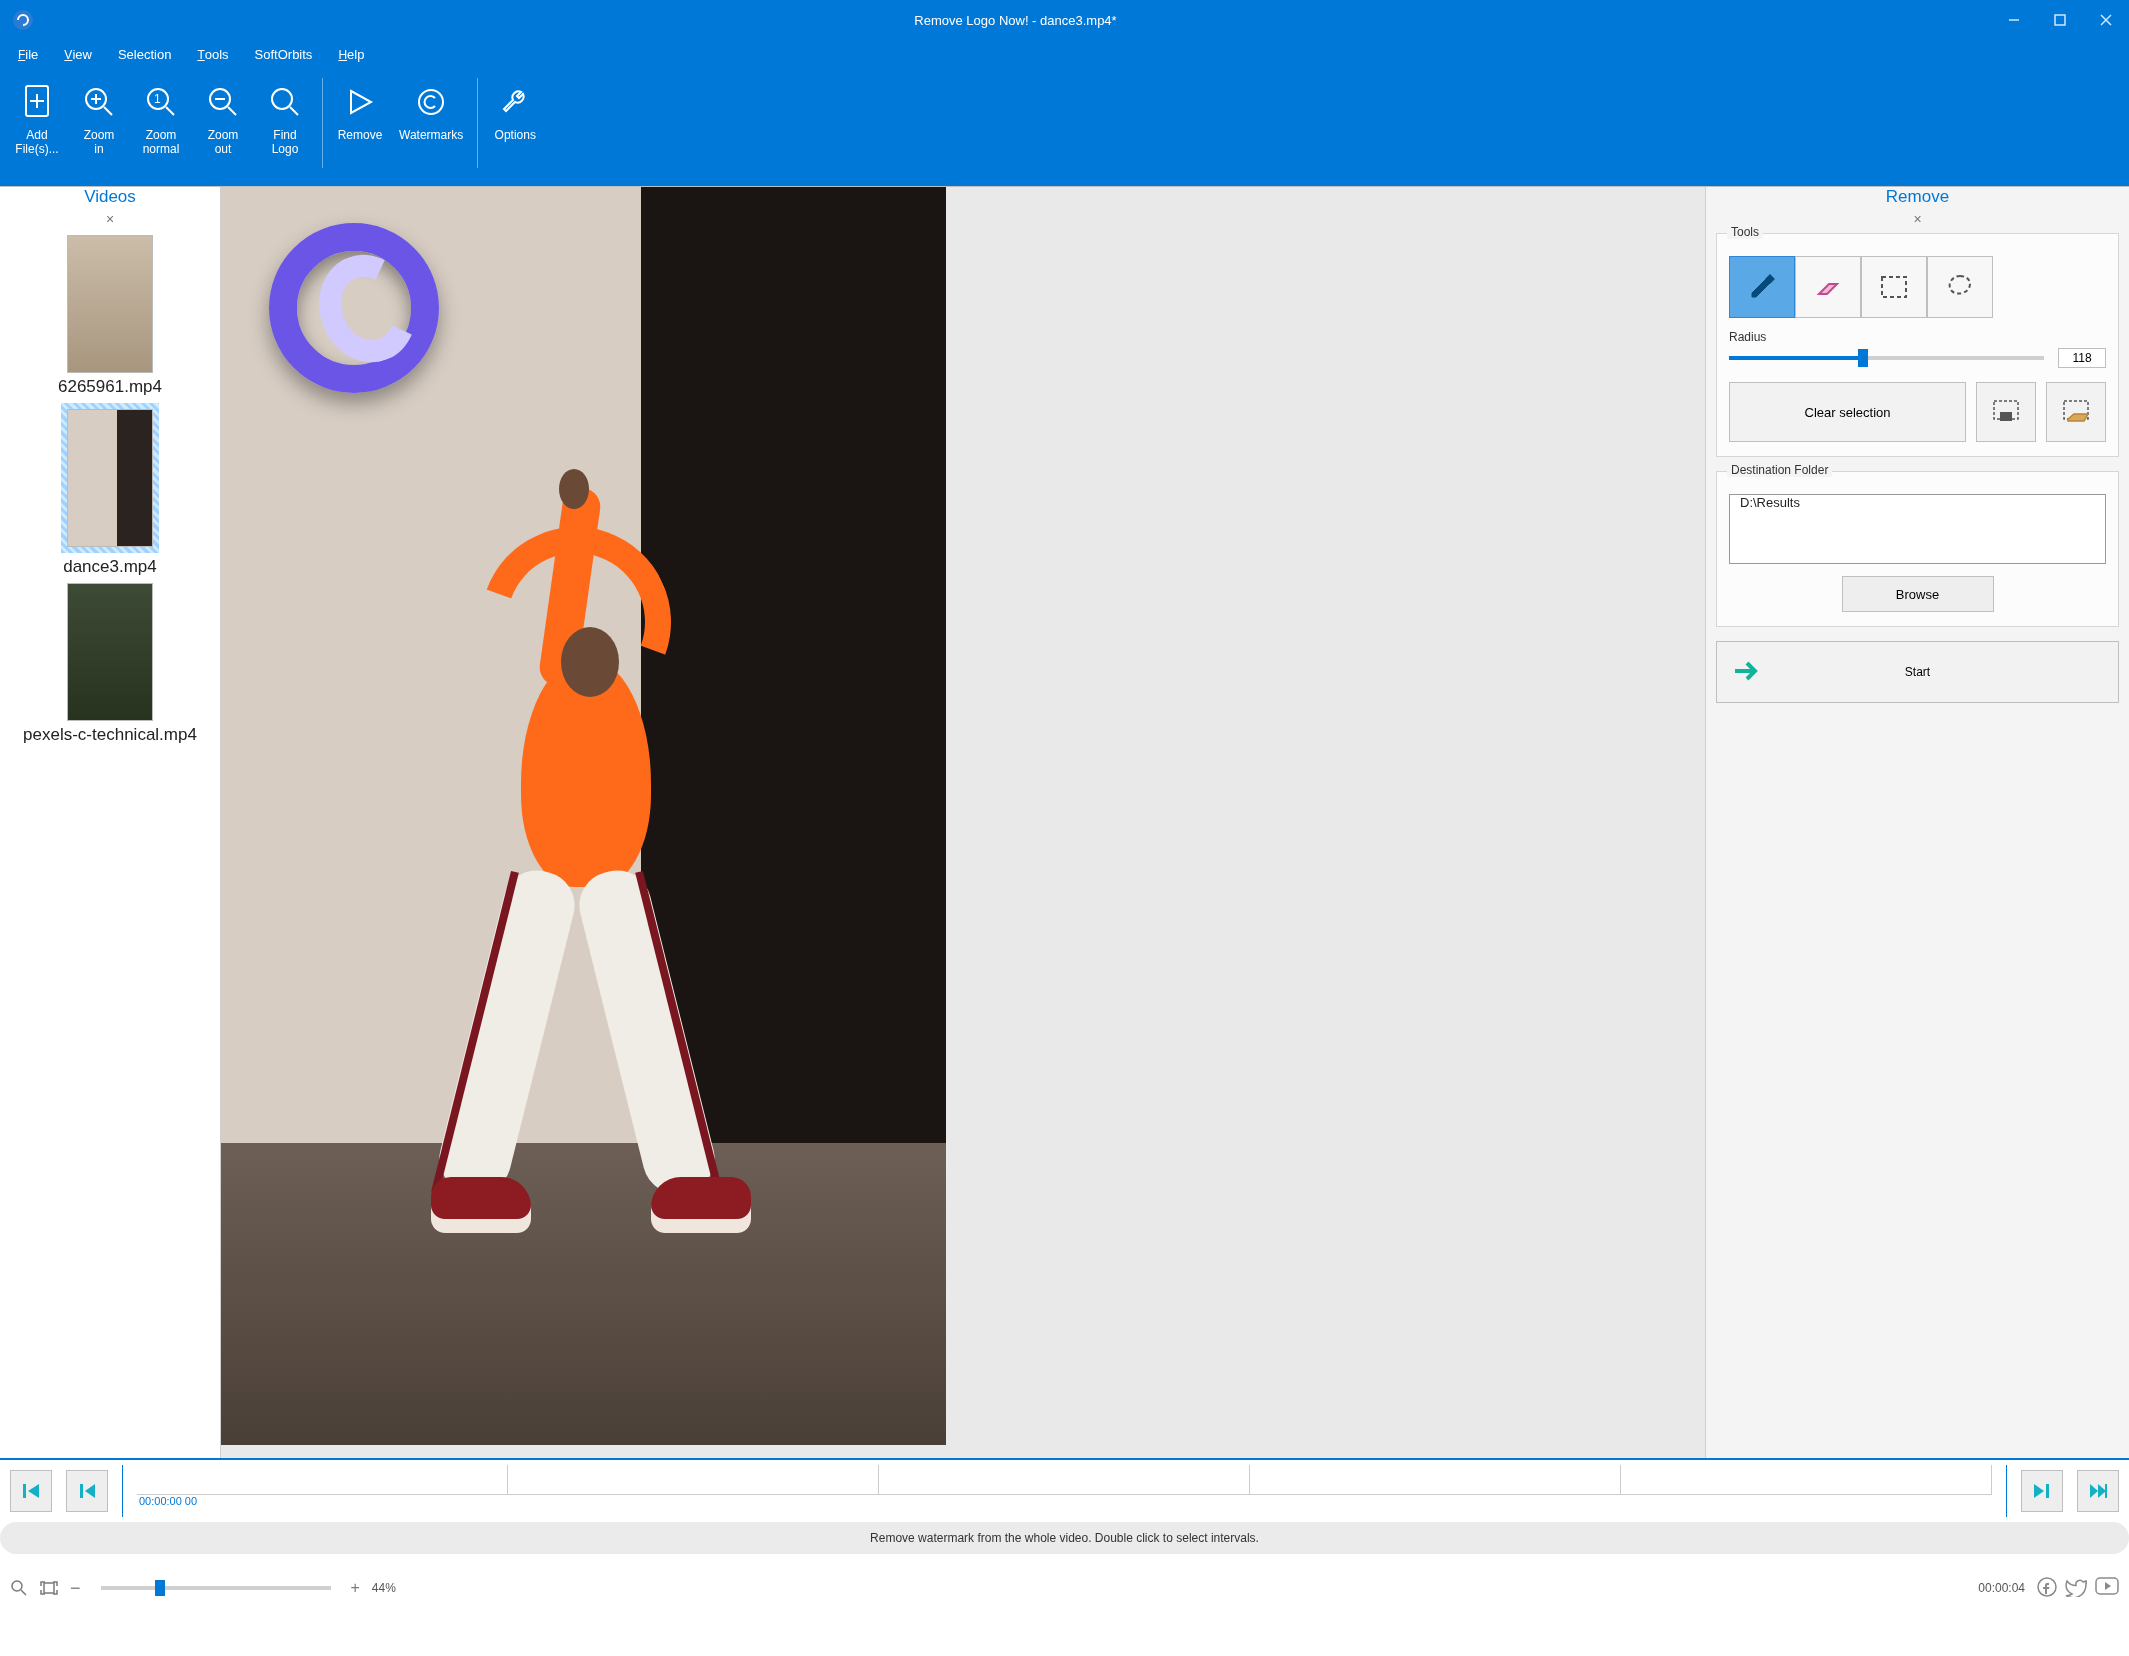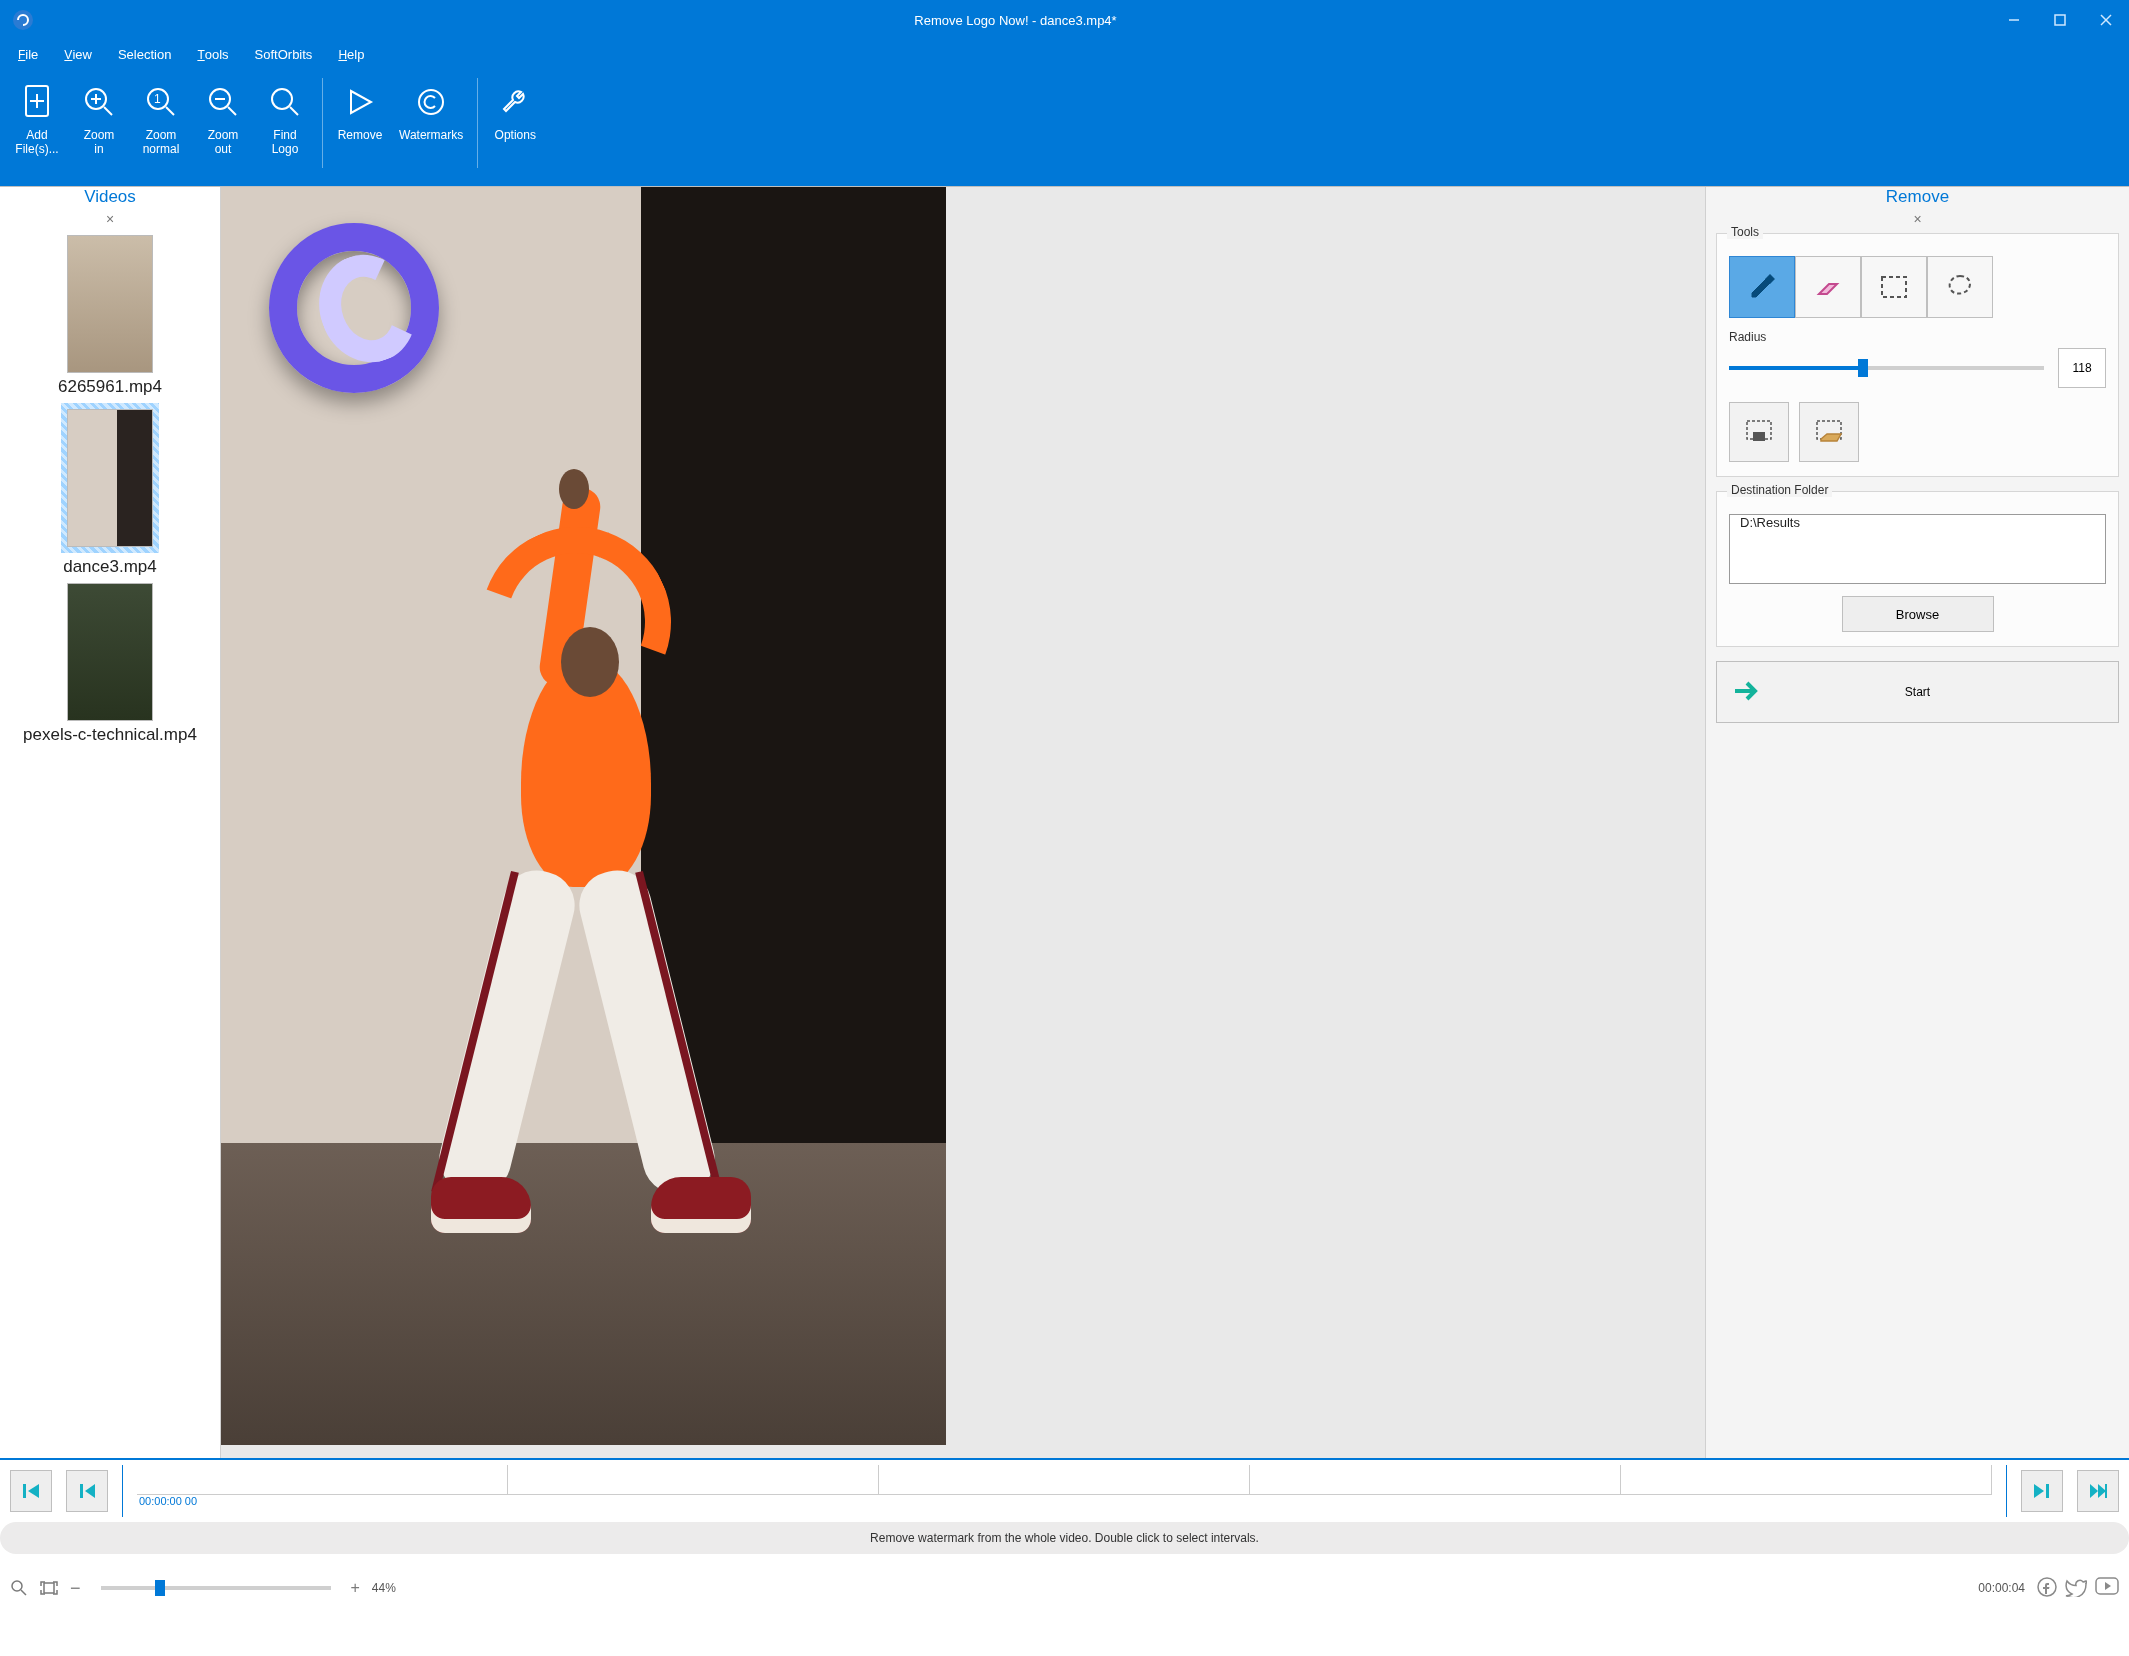--- a/index.html
+++ b/index.html
@@ -76,7 +76,7 @@
 .slider { flex:1; height:4px; background:#cfcfcf; position:relative; }
 .slider .sfill { position:absolute; left:0; top:0; height:100%; background:#0078d7; }
 .slider .sthumb{ position:absolute; top:-7px; width:10px; height:18px; background:#0078d7; }
-.num-input { width:48px; height:40px; border:1px solid #bfbfbf; font-size:12px; text-align:center; display:flex; align-items:center; justify-content:center; background:#fff;}
+.num-input { width:48px; height:20px; border:1px solid #bfbfbf; font-size:12px; text-align:center; display:flex; align-items:center; justify-content:center; background:#fff;}
 .row-btns { display:flex; gap:10px; margin-top:14px; }
 .btn { height:60px; border:1px solid #bfbfbf; background:#f2f2f2; display:flex; align-items:center; justify-content:center; font-size:13px; }
 .btn.wide { flex:1; }

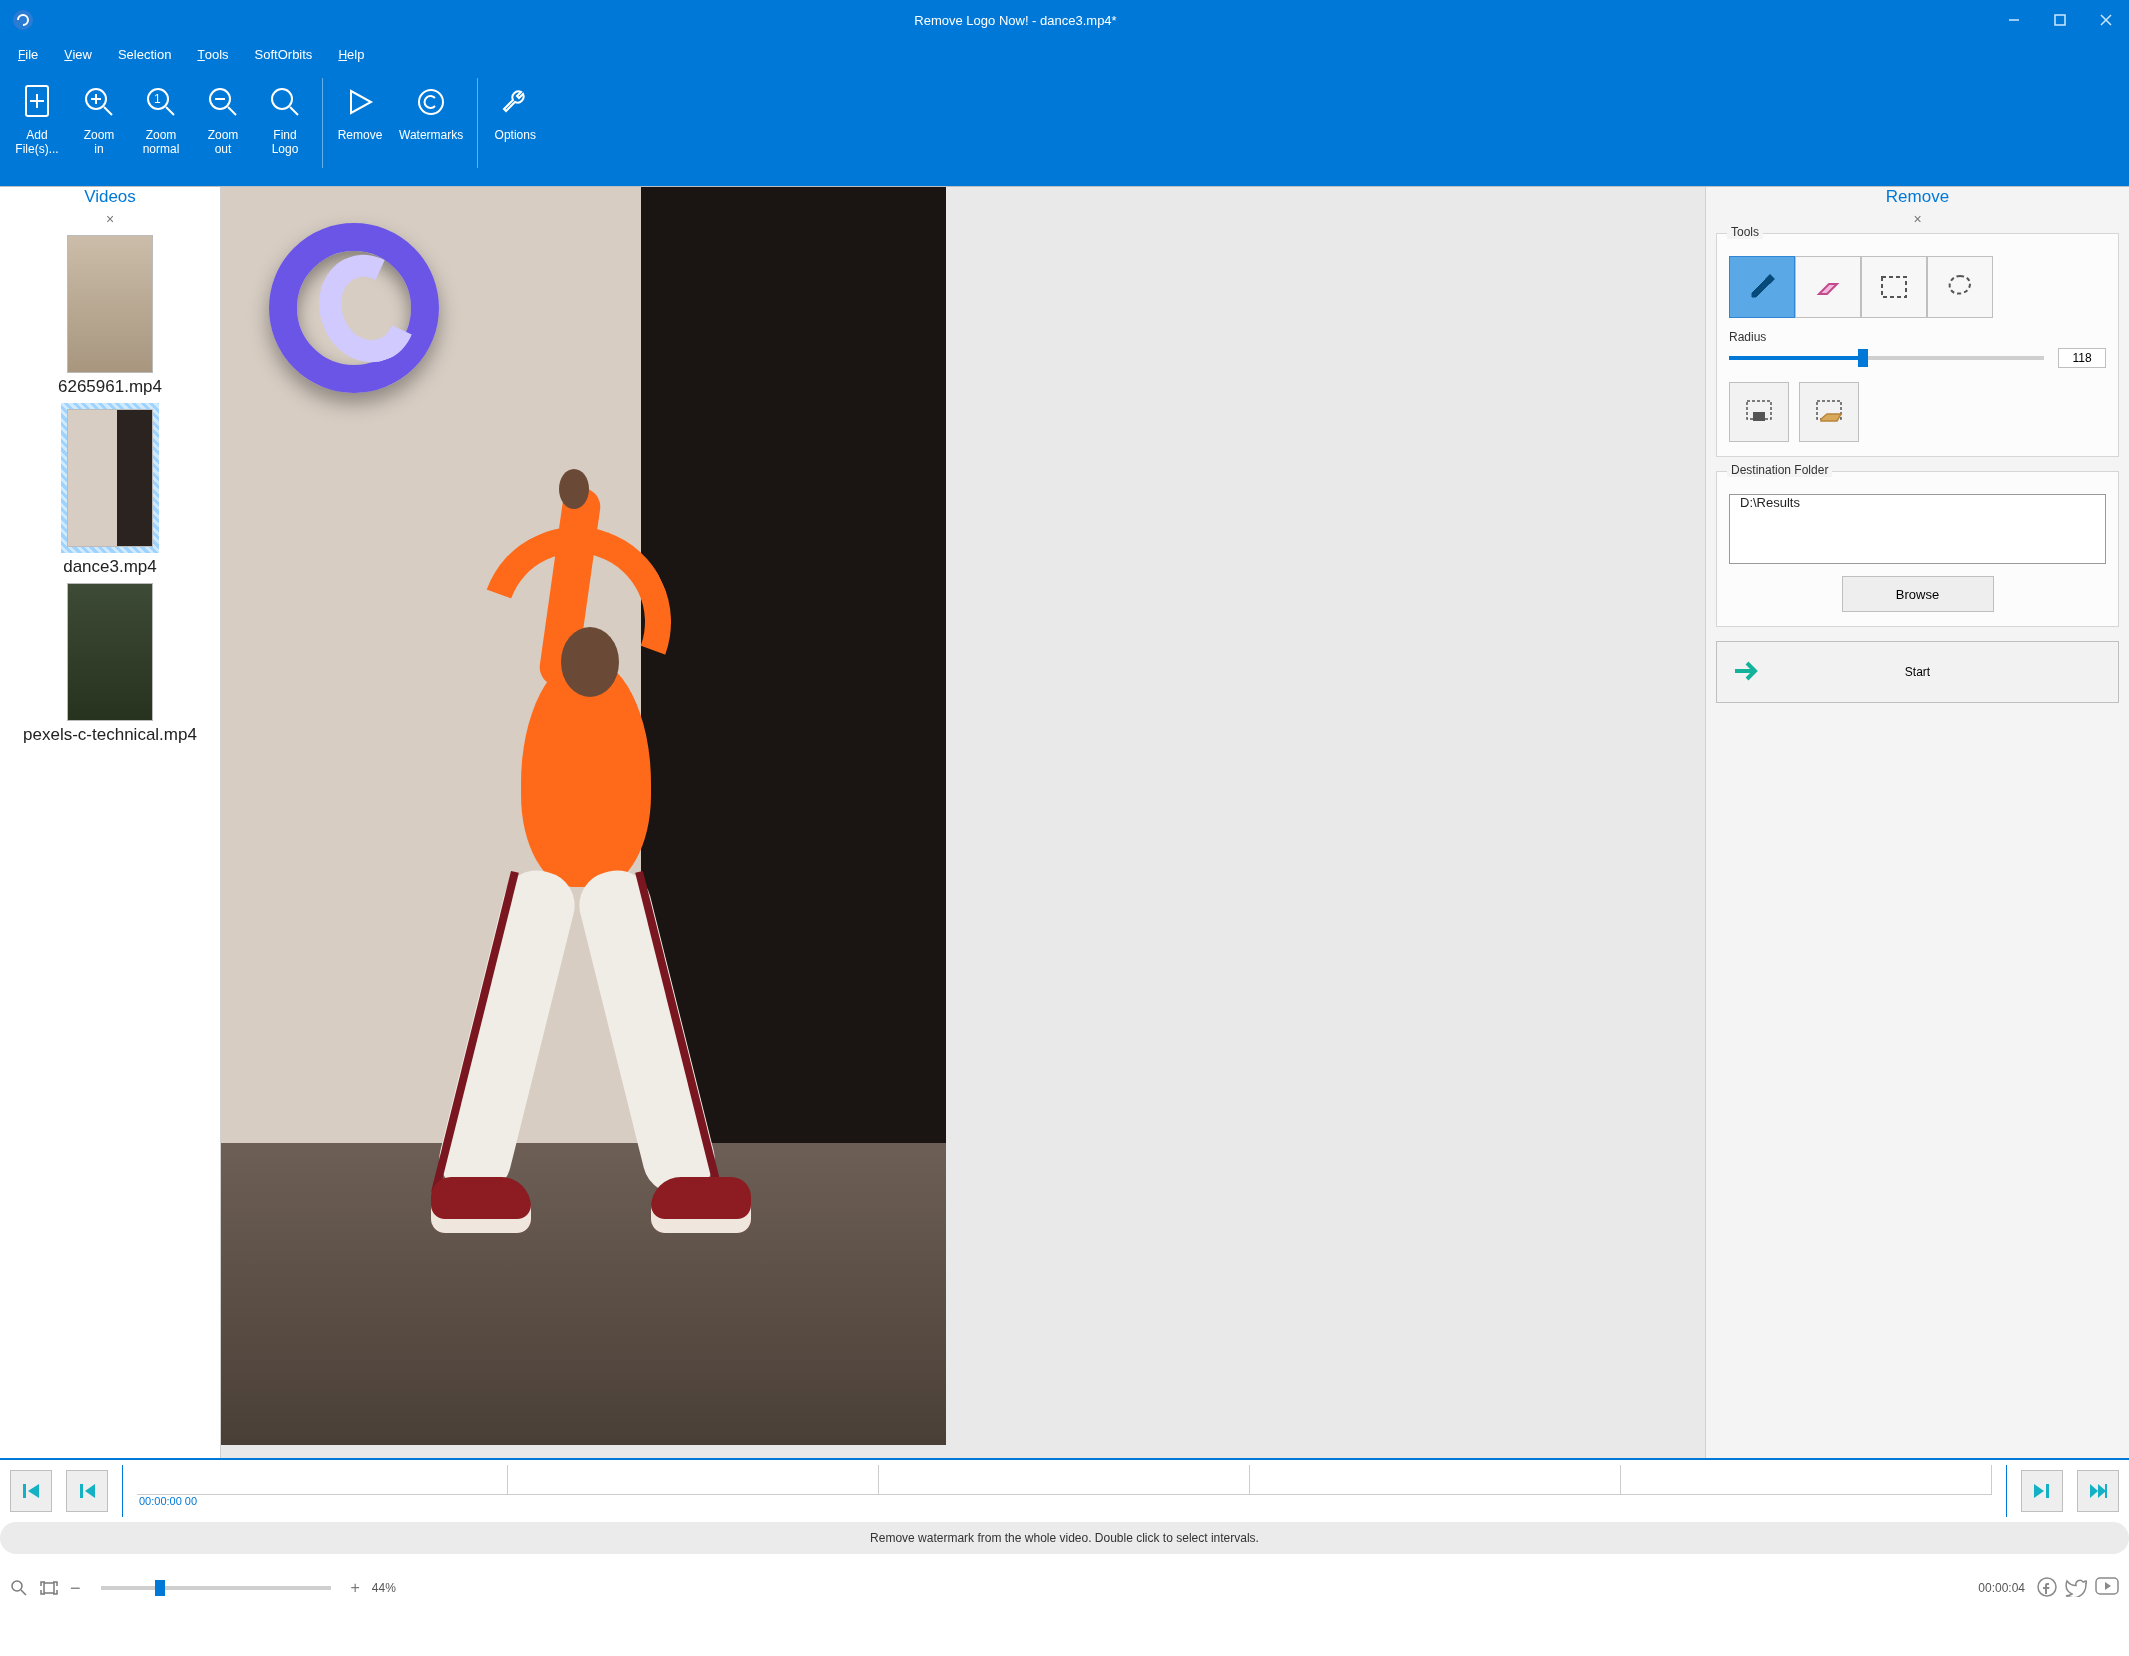--- a/index.html
+++ b/index.html
@@ -339,6 +339,7 @@
         </div>
       </div>
       <div class="row-btns">
+        <div class="btn wide">Clear selection</div>
         <div class="btn sq">
             <svg width="28" height="26" fill="none" stroke="#555" stroke-width="1.5" stroke-dasharray="3 2">
               <rect x="2" y="2" width="24" height="18"></rect>

